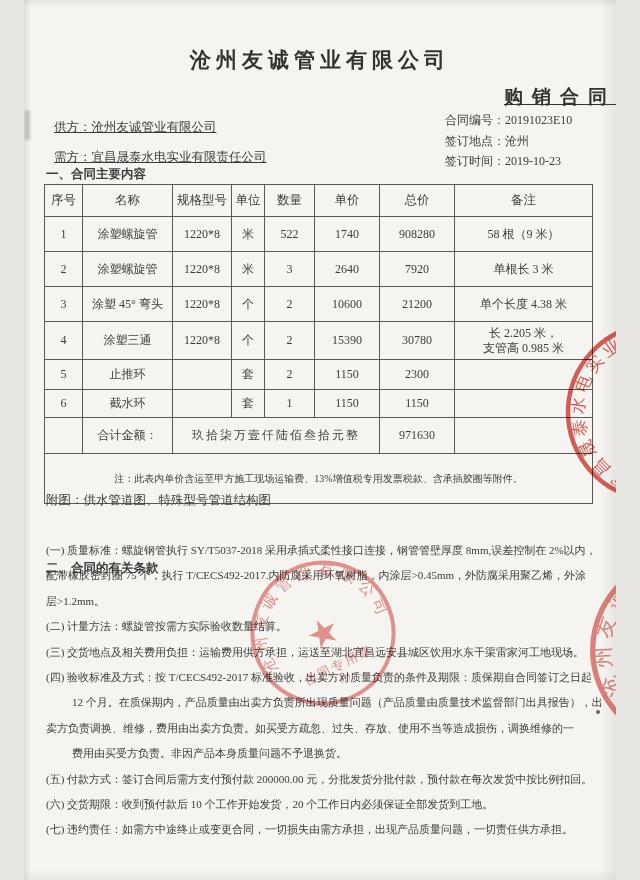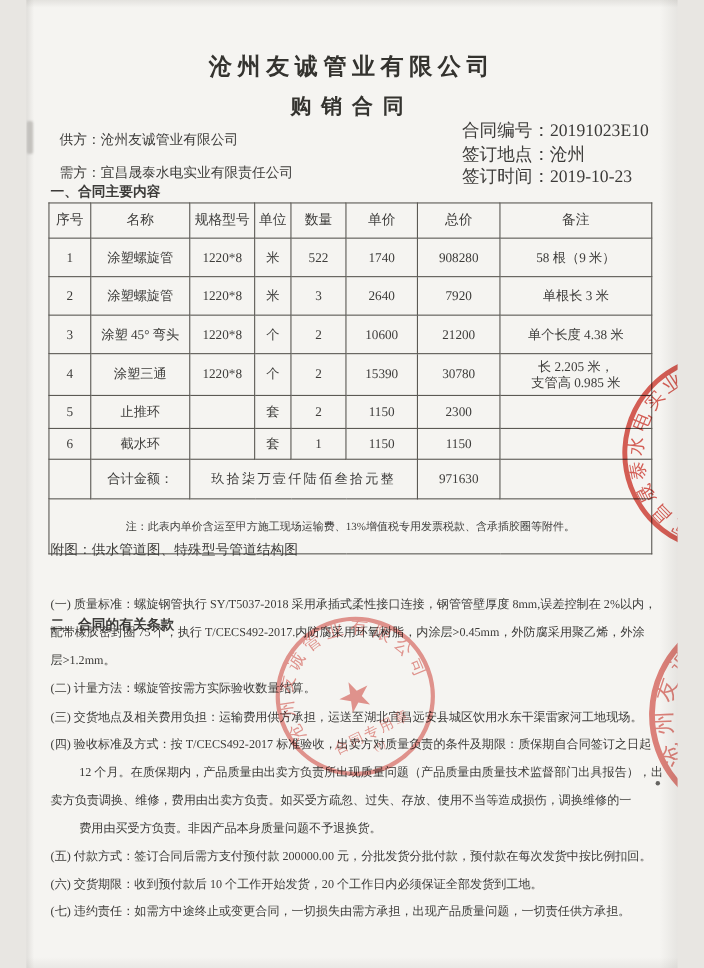--- a/index.html
+++ b/index.html
@@ -17,8 +17,8 @@
   .abs{position:absolute;}
   .doc-title{top:46px;left:0;width:100%;text-align:center;font-size:21px;font-weight:600;
     letter-spacing:5px;color:#34332f;}
-  .doc-subtitle{top:84px;left:0;width:100%;text-align:center;font-size:19px;font-weight:600;
-    letter-spacing:9px;color:#34332f;}
+  .doc-subtitle{top:84px;left:0;width:100%;text-align:right;font-size:19px;font-weight:600;
+    letter-spacing:9px;color:#34332f;text-decoration:underline;}
   .party-line{left:30px;font-size:12.5px;white-space:nowrap;}
   .meta-block{left:396px;top:110px;font-size:16px;line-height:20.5px;white-space:nowrap;}
   .sec-head{left:22px;font-size:12.5px;font-weight:600;white-space:nowrap;}

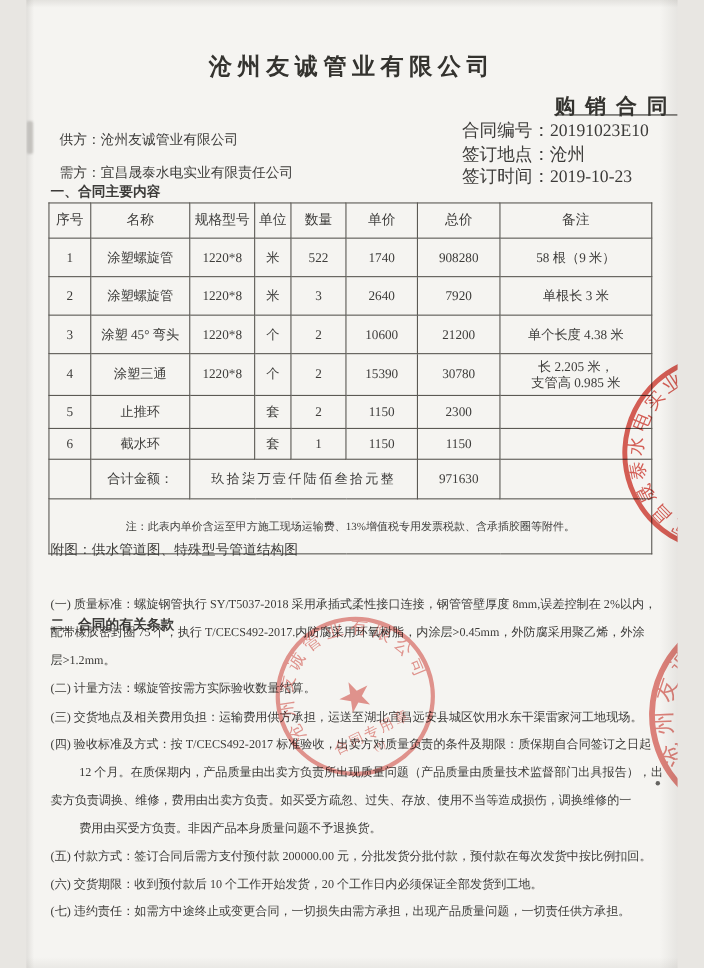--- a/index.html
+++ b/index.html
@@ -19,7 +19,7 @@
     letter-spacing:5px;color:#34332f;}
   .doc-subtitle{top:84px;left:0;width:100%;text-align:right;font-size:19px;font-weight:600;
     letter-spacing:9px;color:#34332f;text-decoration:underline;}
-  .party-line{left:30px;font-size:12.5px;white-space:nowrap;}
+  .party-line{left:30px;font-size:12.5px;white-space:nowrap;text-decoration:underline;}
   .meta-block{left:396px;top:110px;font-size:16px;line-height:20.5px;white-space:nowrap;}
   .sec-head{left:22px;font-size:12.5px;font-weight:600;white-space:nowrap;}
   table.items{position:absolute;left:20px;top:184px;border-collapse:collapse;table-layout:fixed;

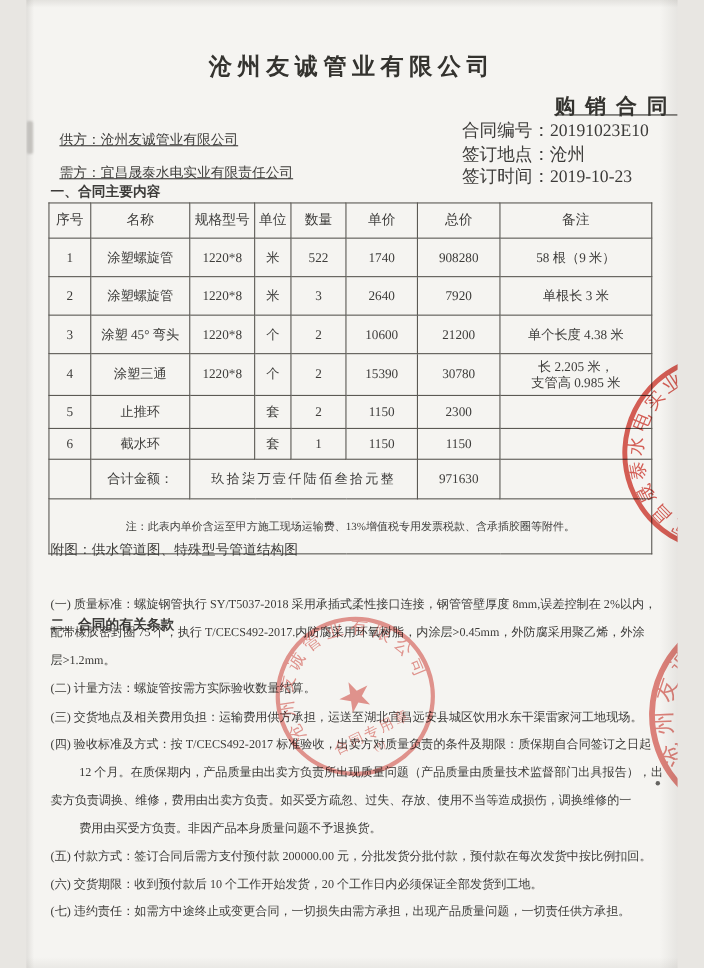--- a/index.html
+++ b/index.html
@@ -20,7 +20,7 @@
   .doc-subtitle{top:84px;left:0;width:100%;text-align:right;font-size:19px;font-weight:600;
     letter-spacing:9px;color:#34332f;text-decoration:underline;}
   .party-line{left:30px;font-size:12.5px;white-space:nowrap;text-decoration:underline;}
-  .meta-block{left:396px;top:110px;font-size:16px;line-height:20.5px;white-space:nowrap;}
+  .meta-block{left:421px;top:110px;font-size:12px;line-height:20.5px;white-space:nowrap;}
   .sec-head{left:22px;font-size:12.5px;font-weight:600;white-space:nowrap;}
   table.items{position:absolute;left:20px;top:184px;border-collapse:collapse;table-layout:fixed;
     width:548px;font-size:12px;color:#3e3d3b;}

